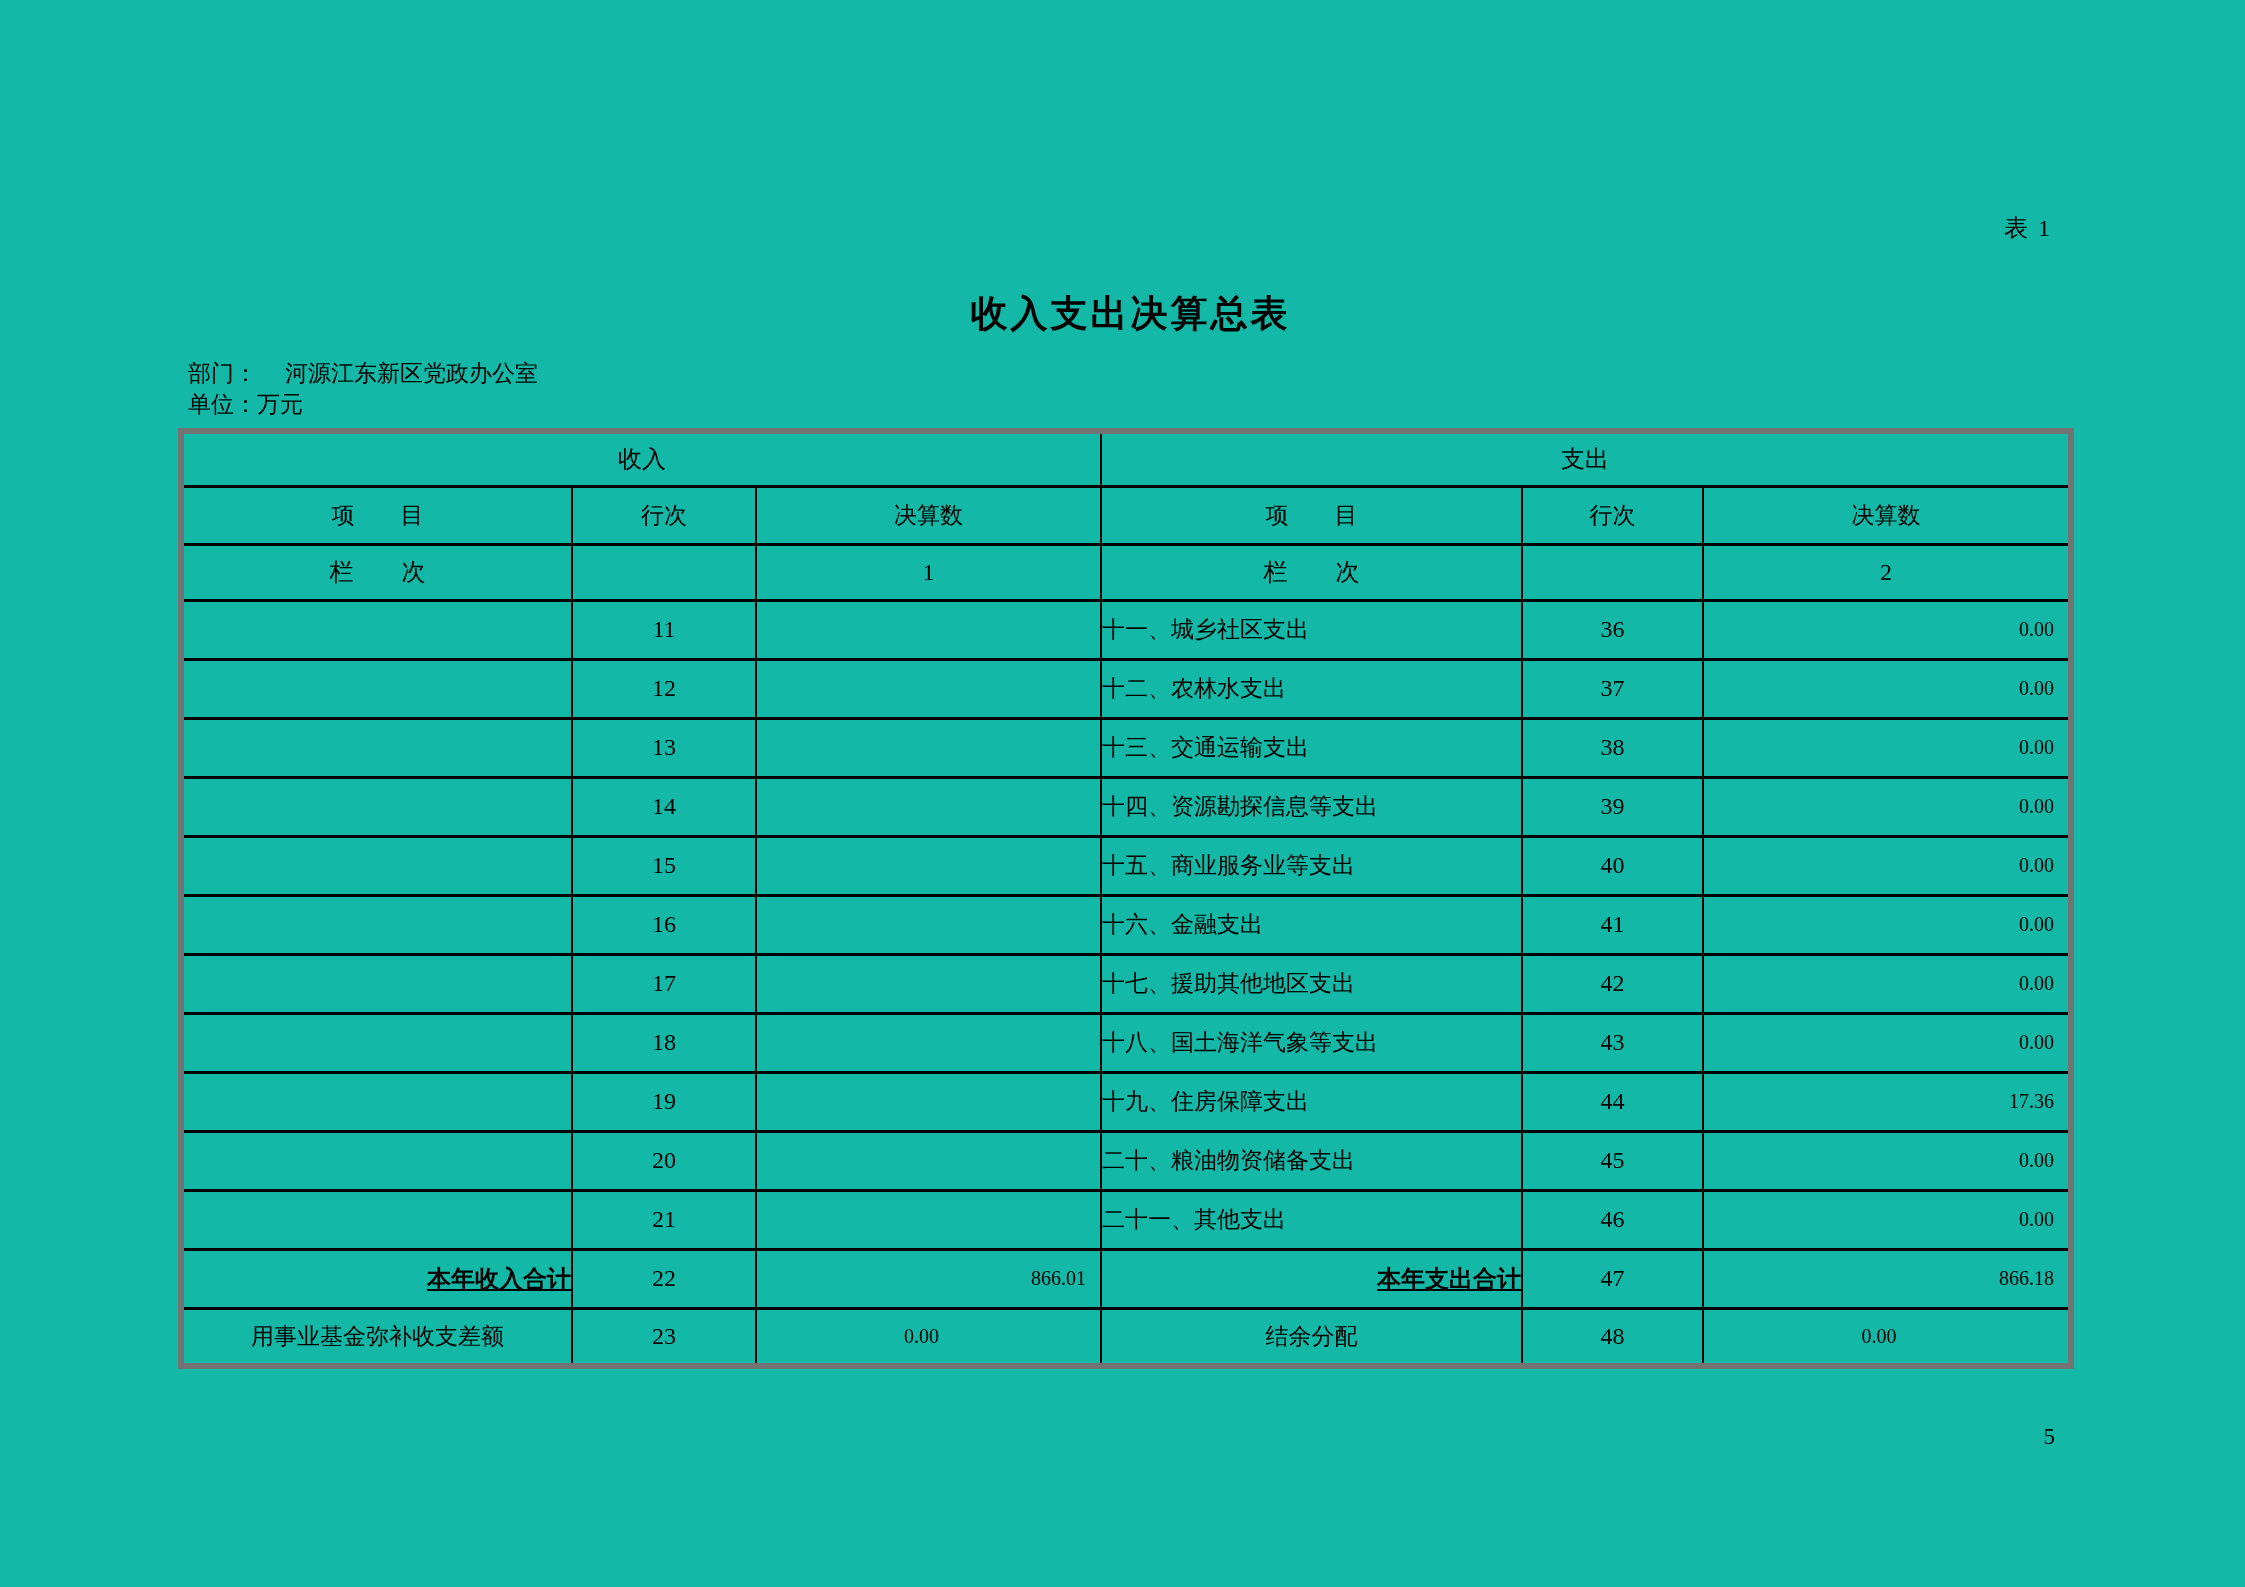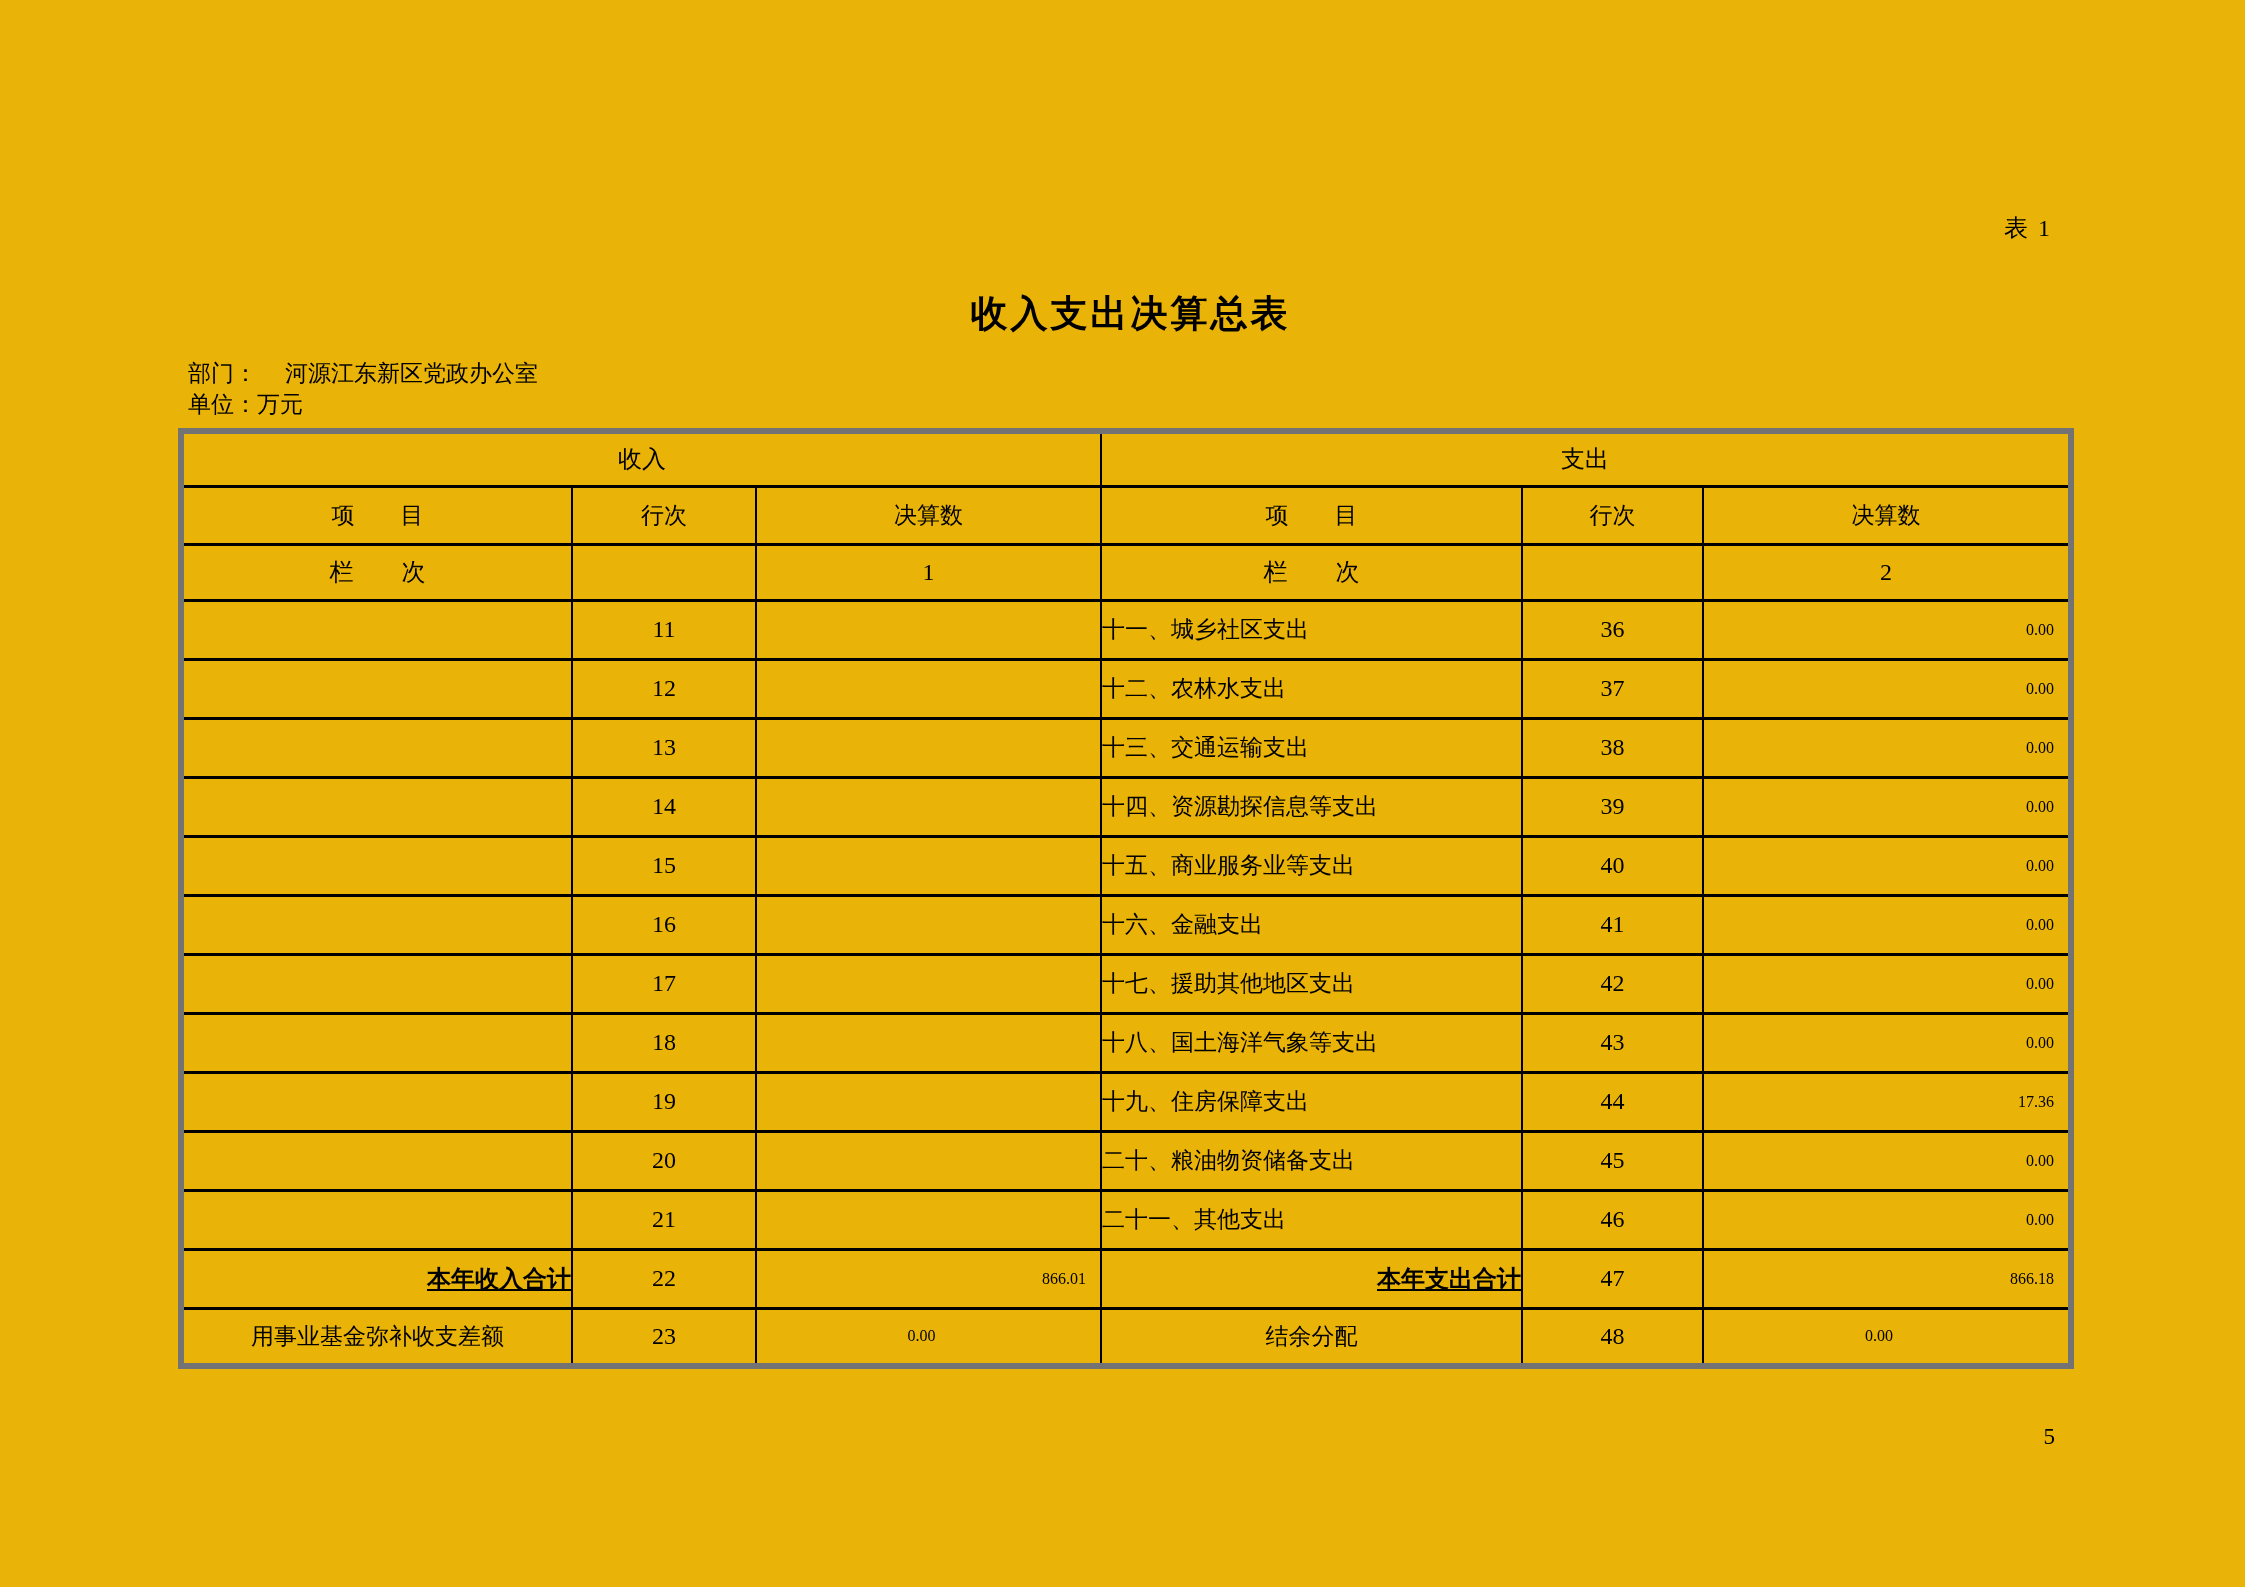--- a/index.html
+++ b/index.html
@@ -5,7 +5,7 @@
   * { box-sizing: border-box; }
   body { margin:0; background:#ffffff; color:#000;
          font-family:"Liberation Serif","DejaVu Serif",serif; }
-  .page { position:relative; width:2245px; height:1587px; background:#eab308; overflow:hidden; }
+  .page { position:relative; width:2245px; height:1587px; background:#14b8a6; overflow:hidden; }
 
   .table-tag { position:absolute; top:212px; right:193px; font-size:24px; letter-spacing:2px; }
 

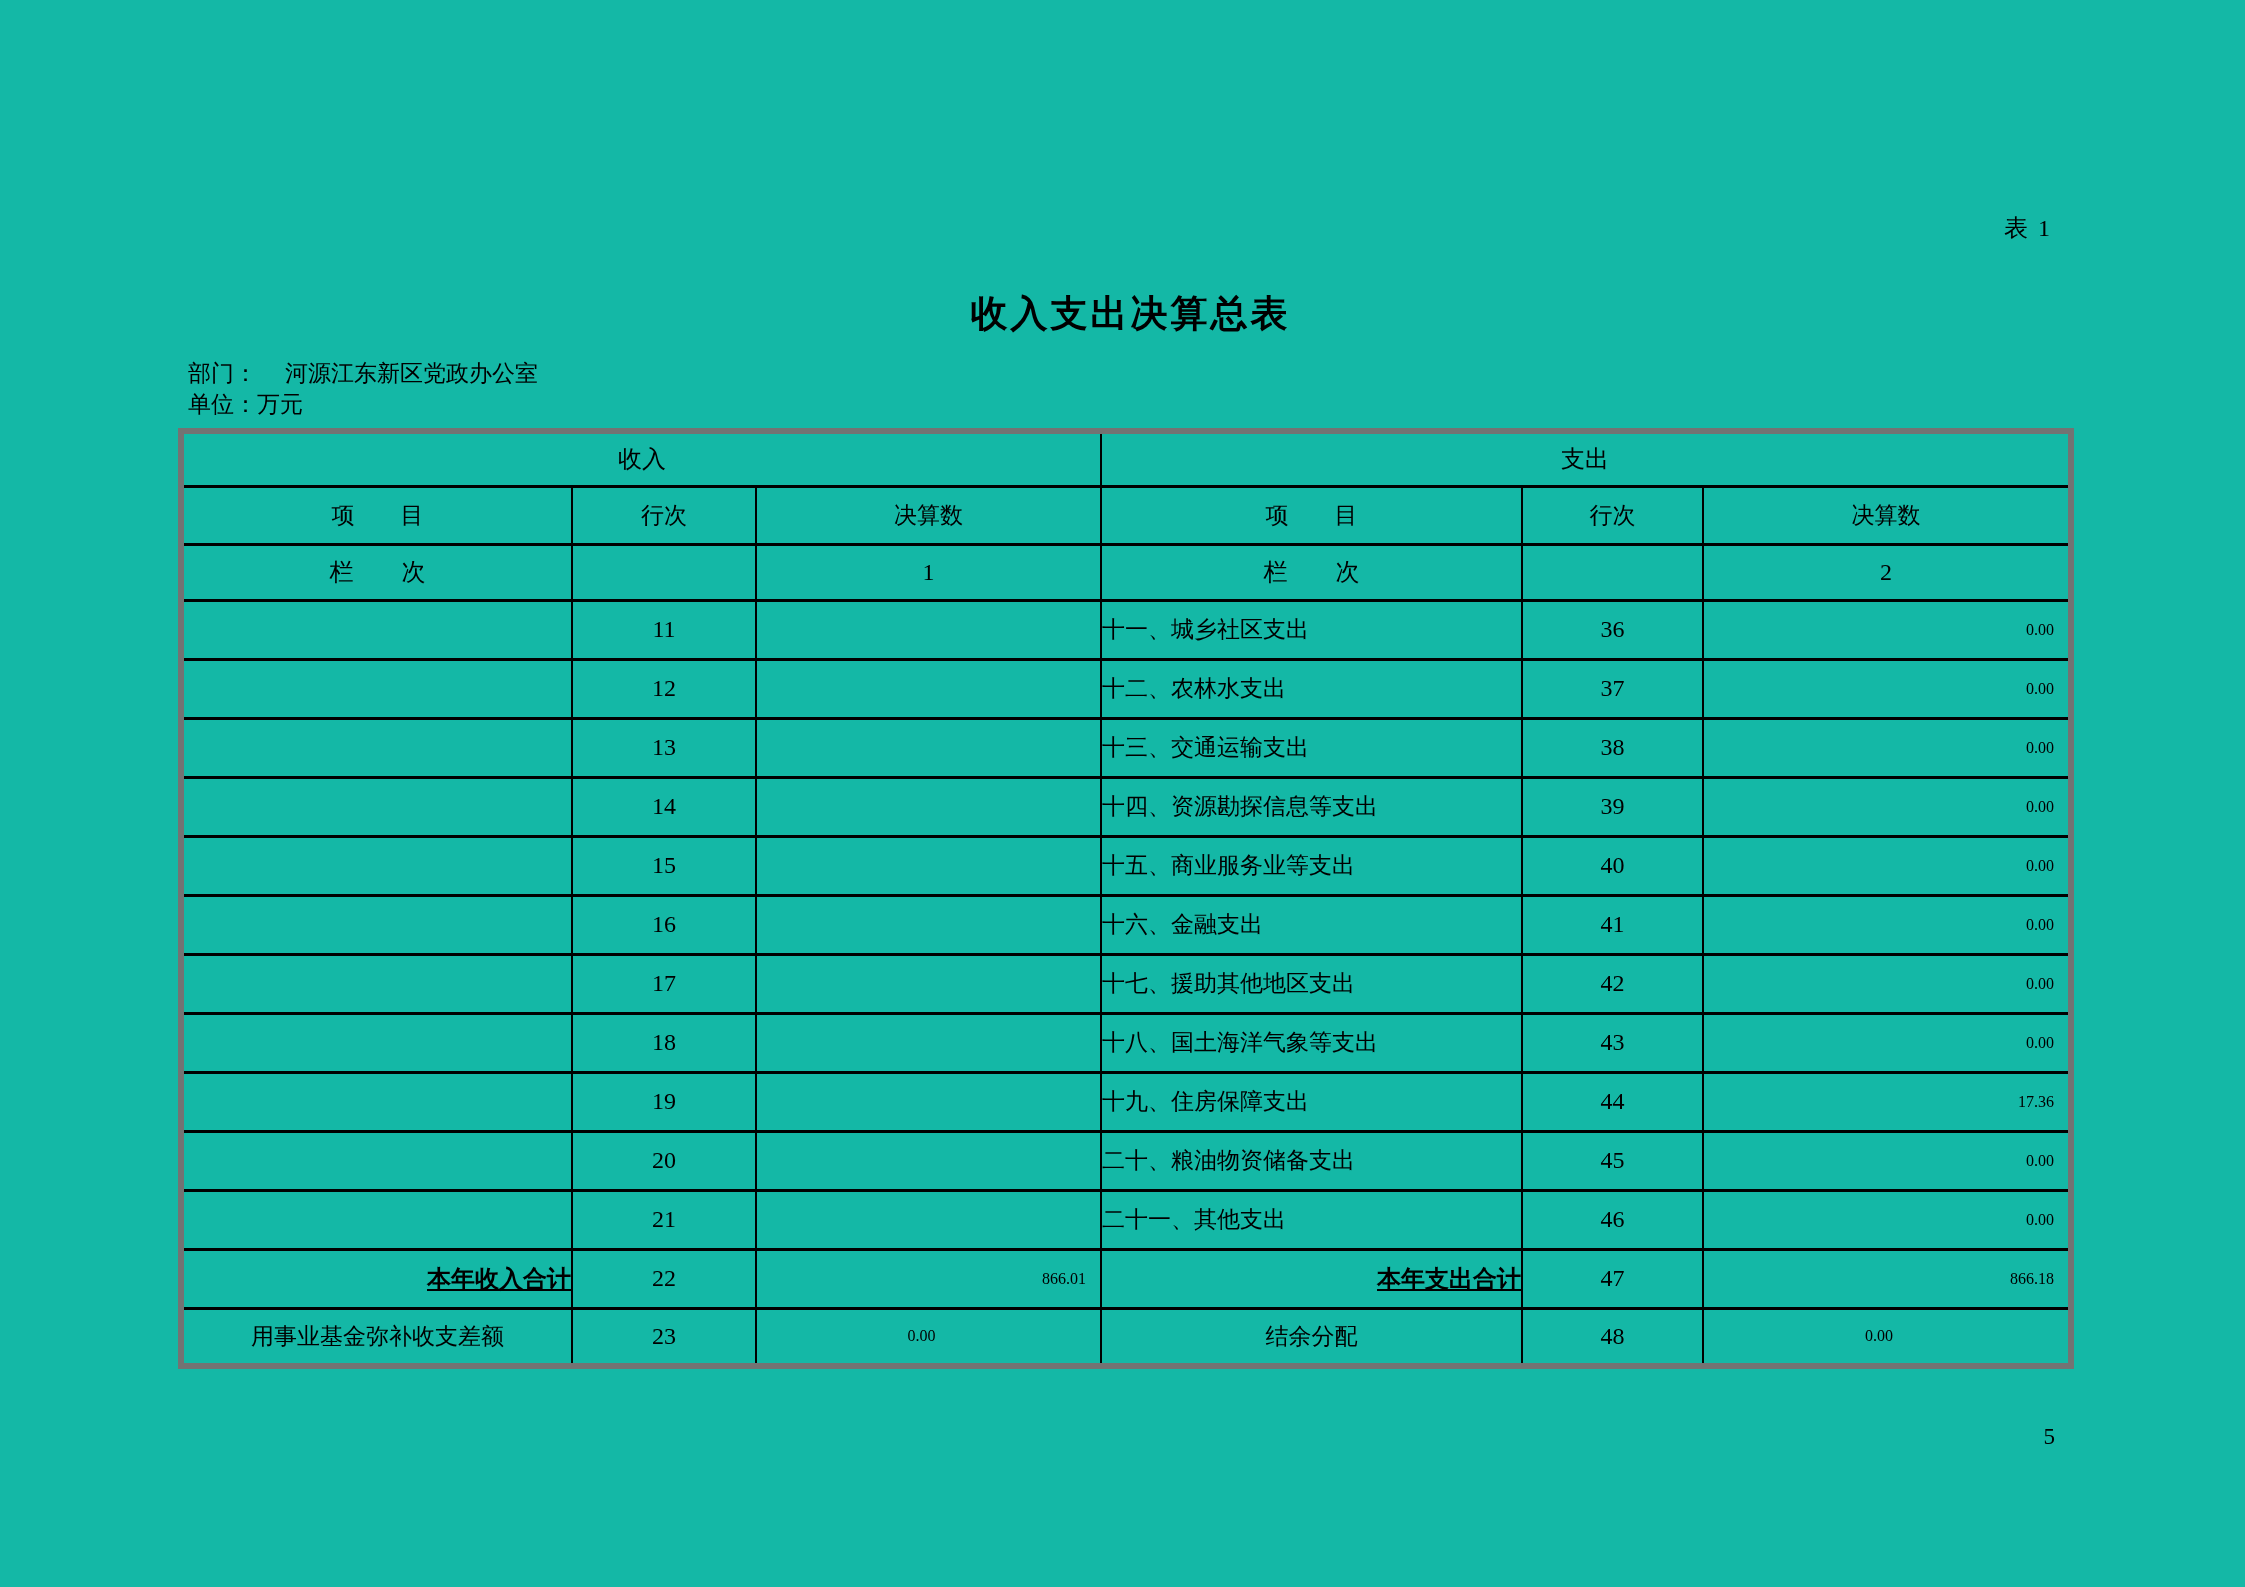--- a/index.html
+++ b/index.html
@@ -32,7 +32,7 @@
 
   td.item { text-align:left; padding-left:0; }
   td.num  { text-align:center; font-size:24px;margin-top:14px; }
-  td.amt  { text-align:right; padding-right:14px; font-size:16px; }
+  td.amt  { text-align:right; padding-right:14px; font-size:20px; }
   td.bold-center { font-weight:bold; text-align:right; font-size:24px; padding-left:0;text-decoration:underline; }
 
   .pageno { position:absolute; top:1424px; right:190px; font-size:23px; }

